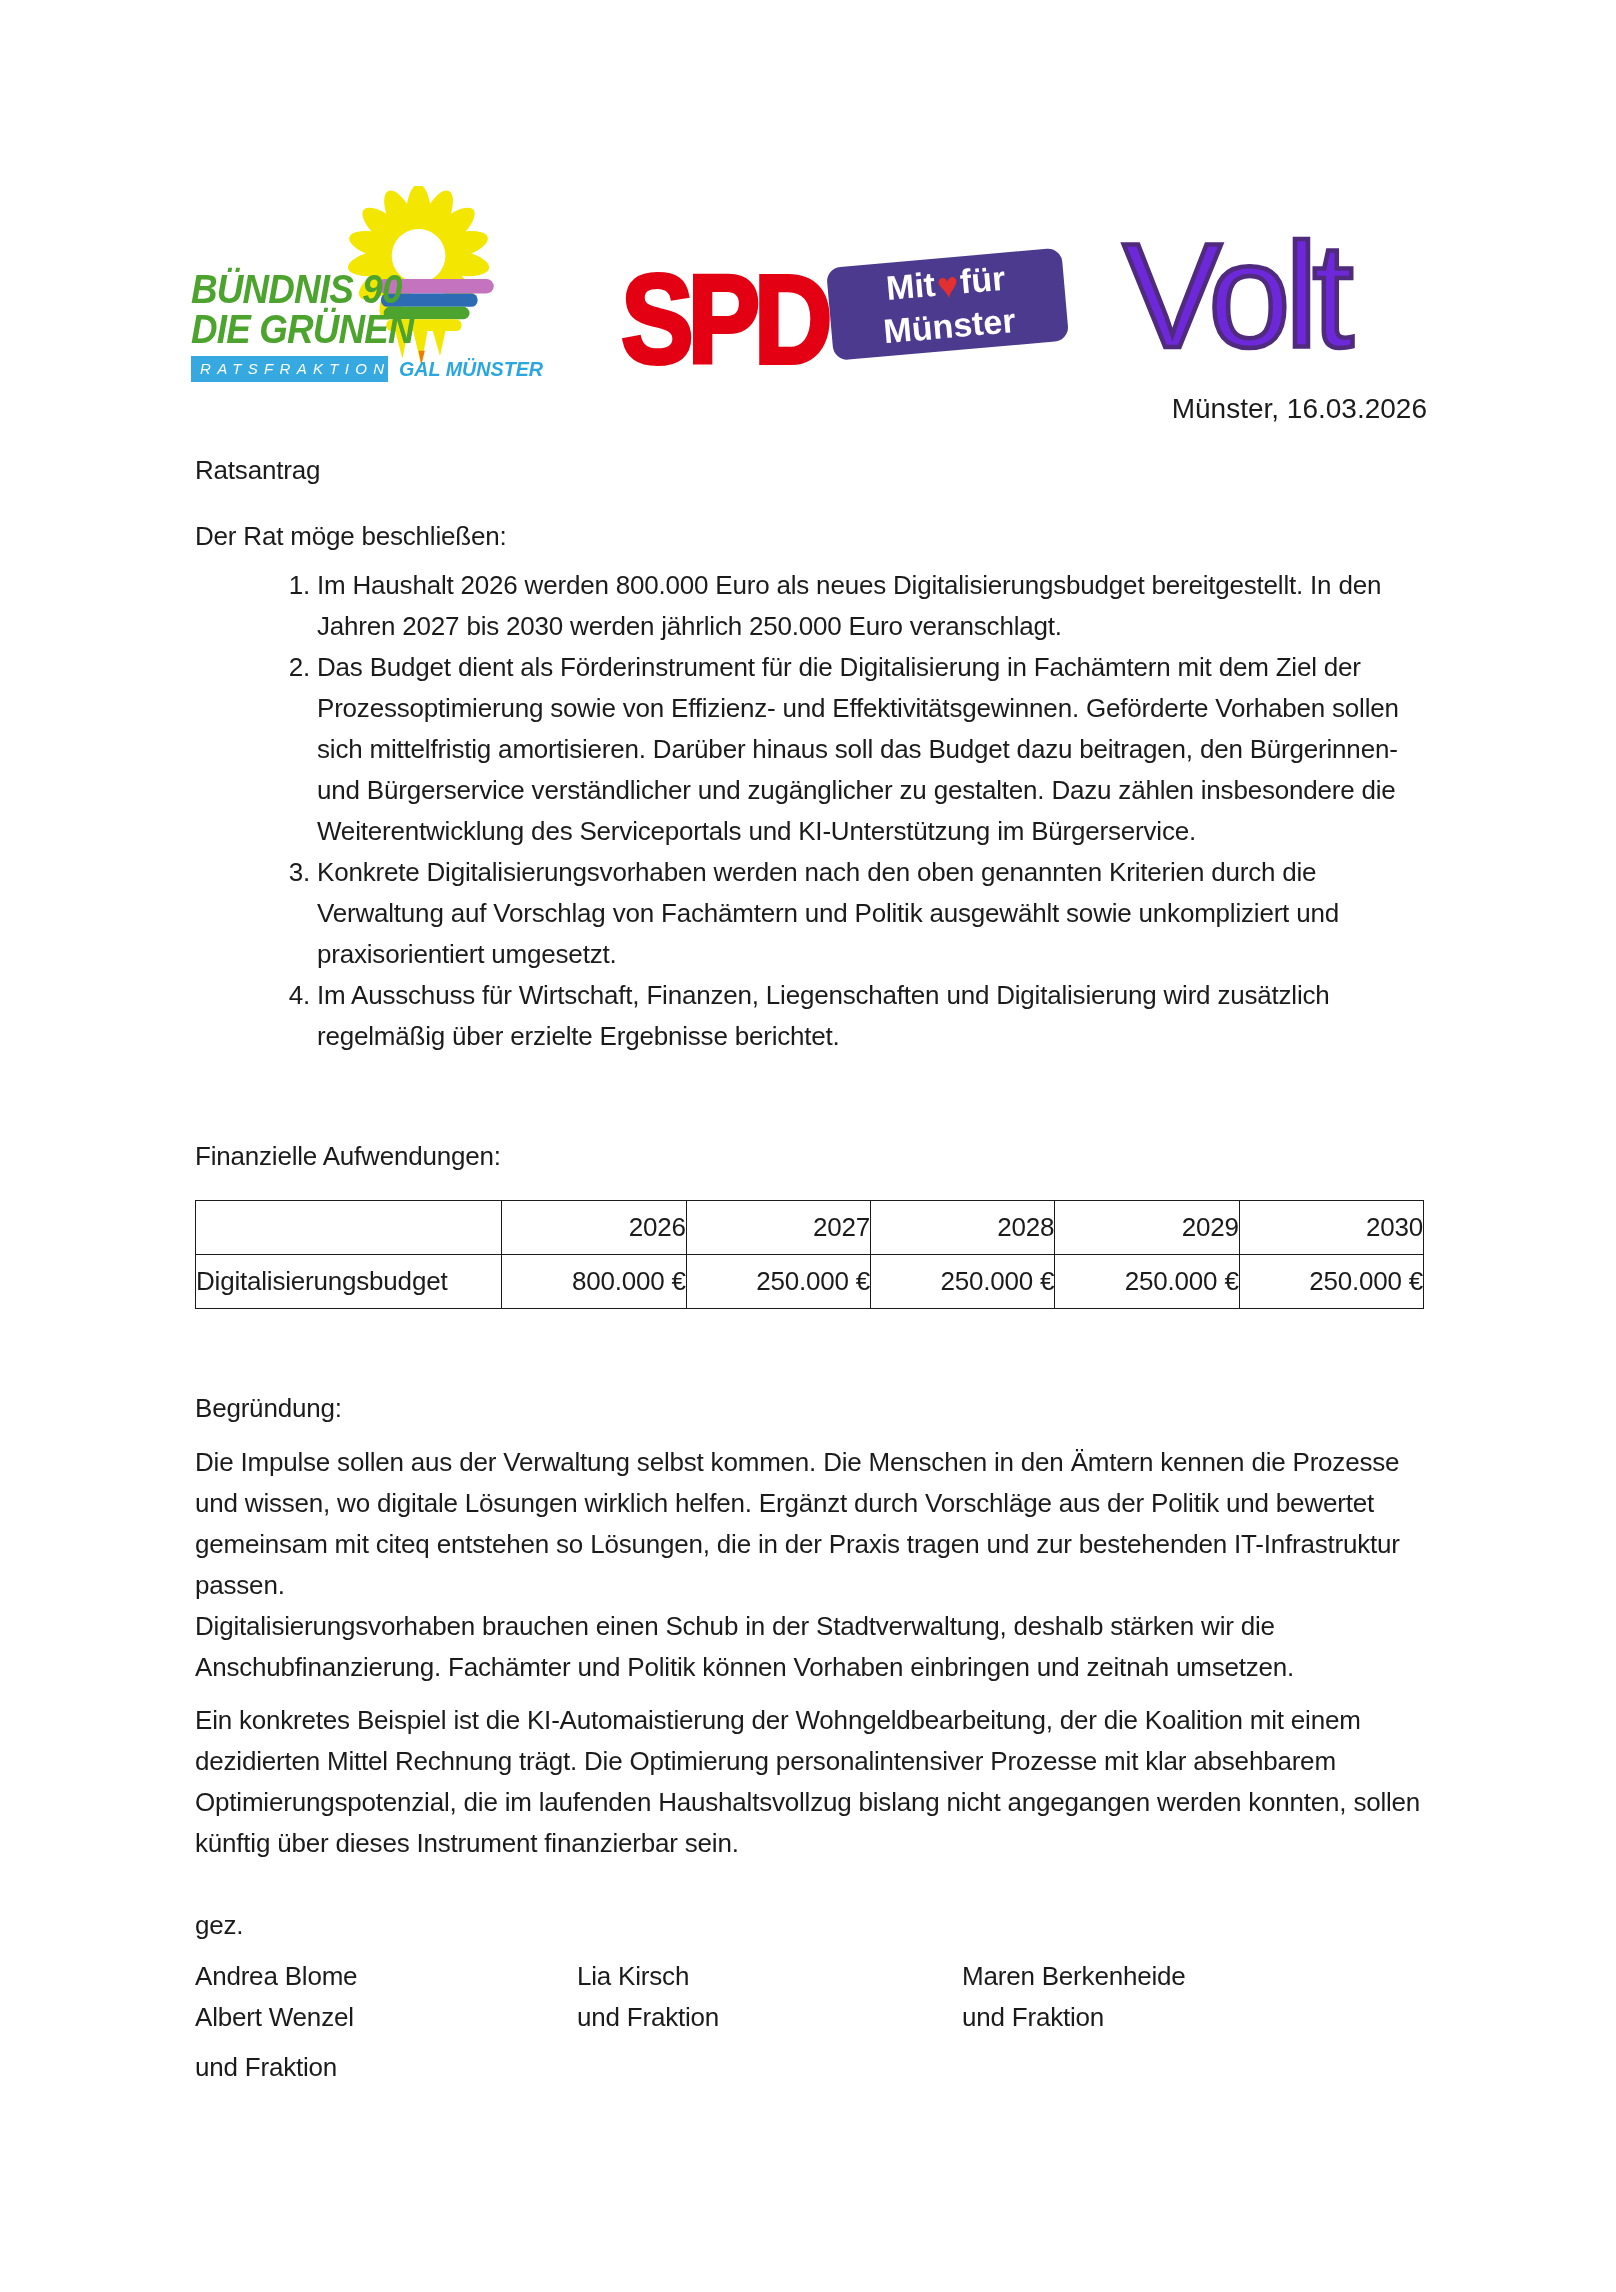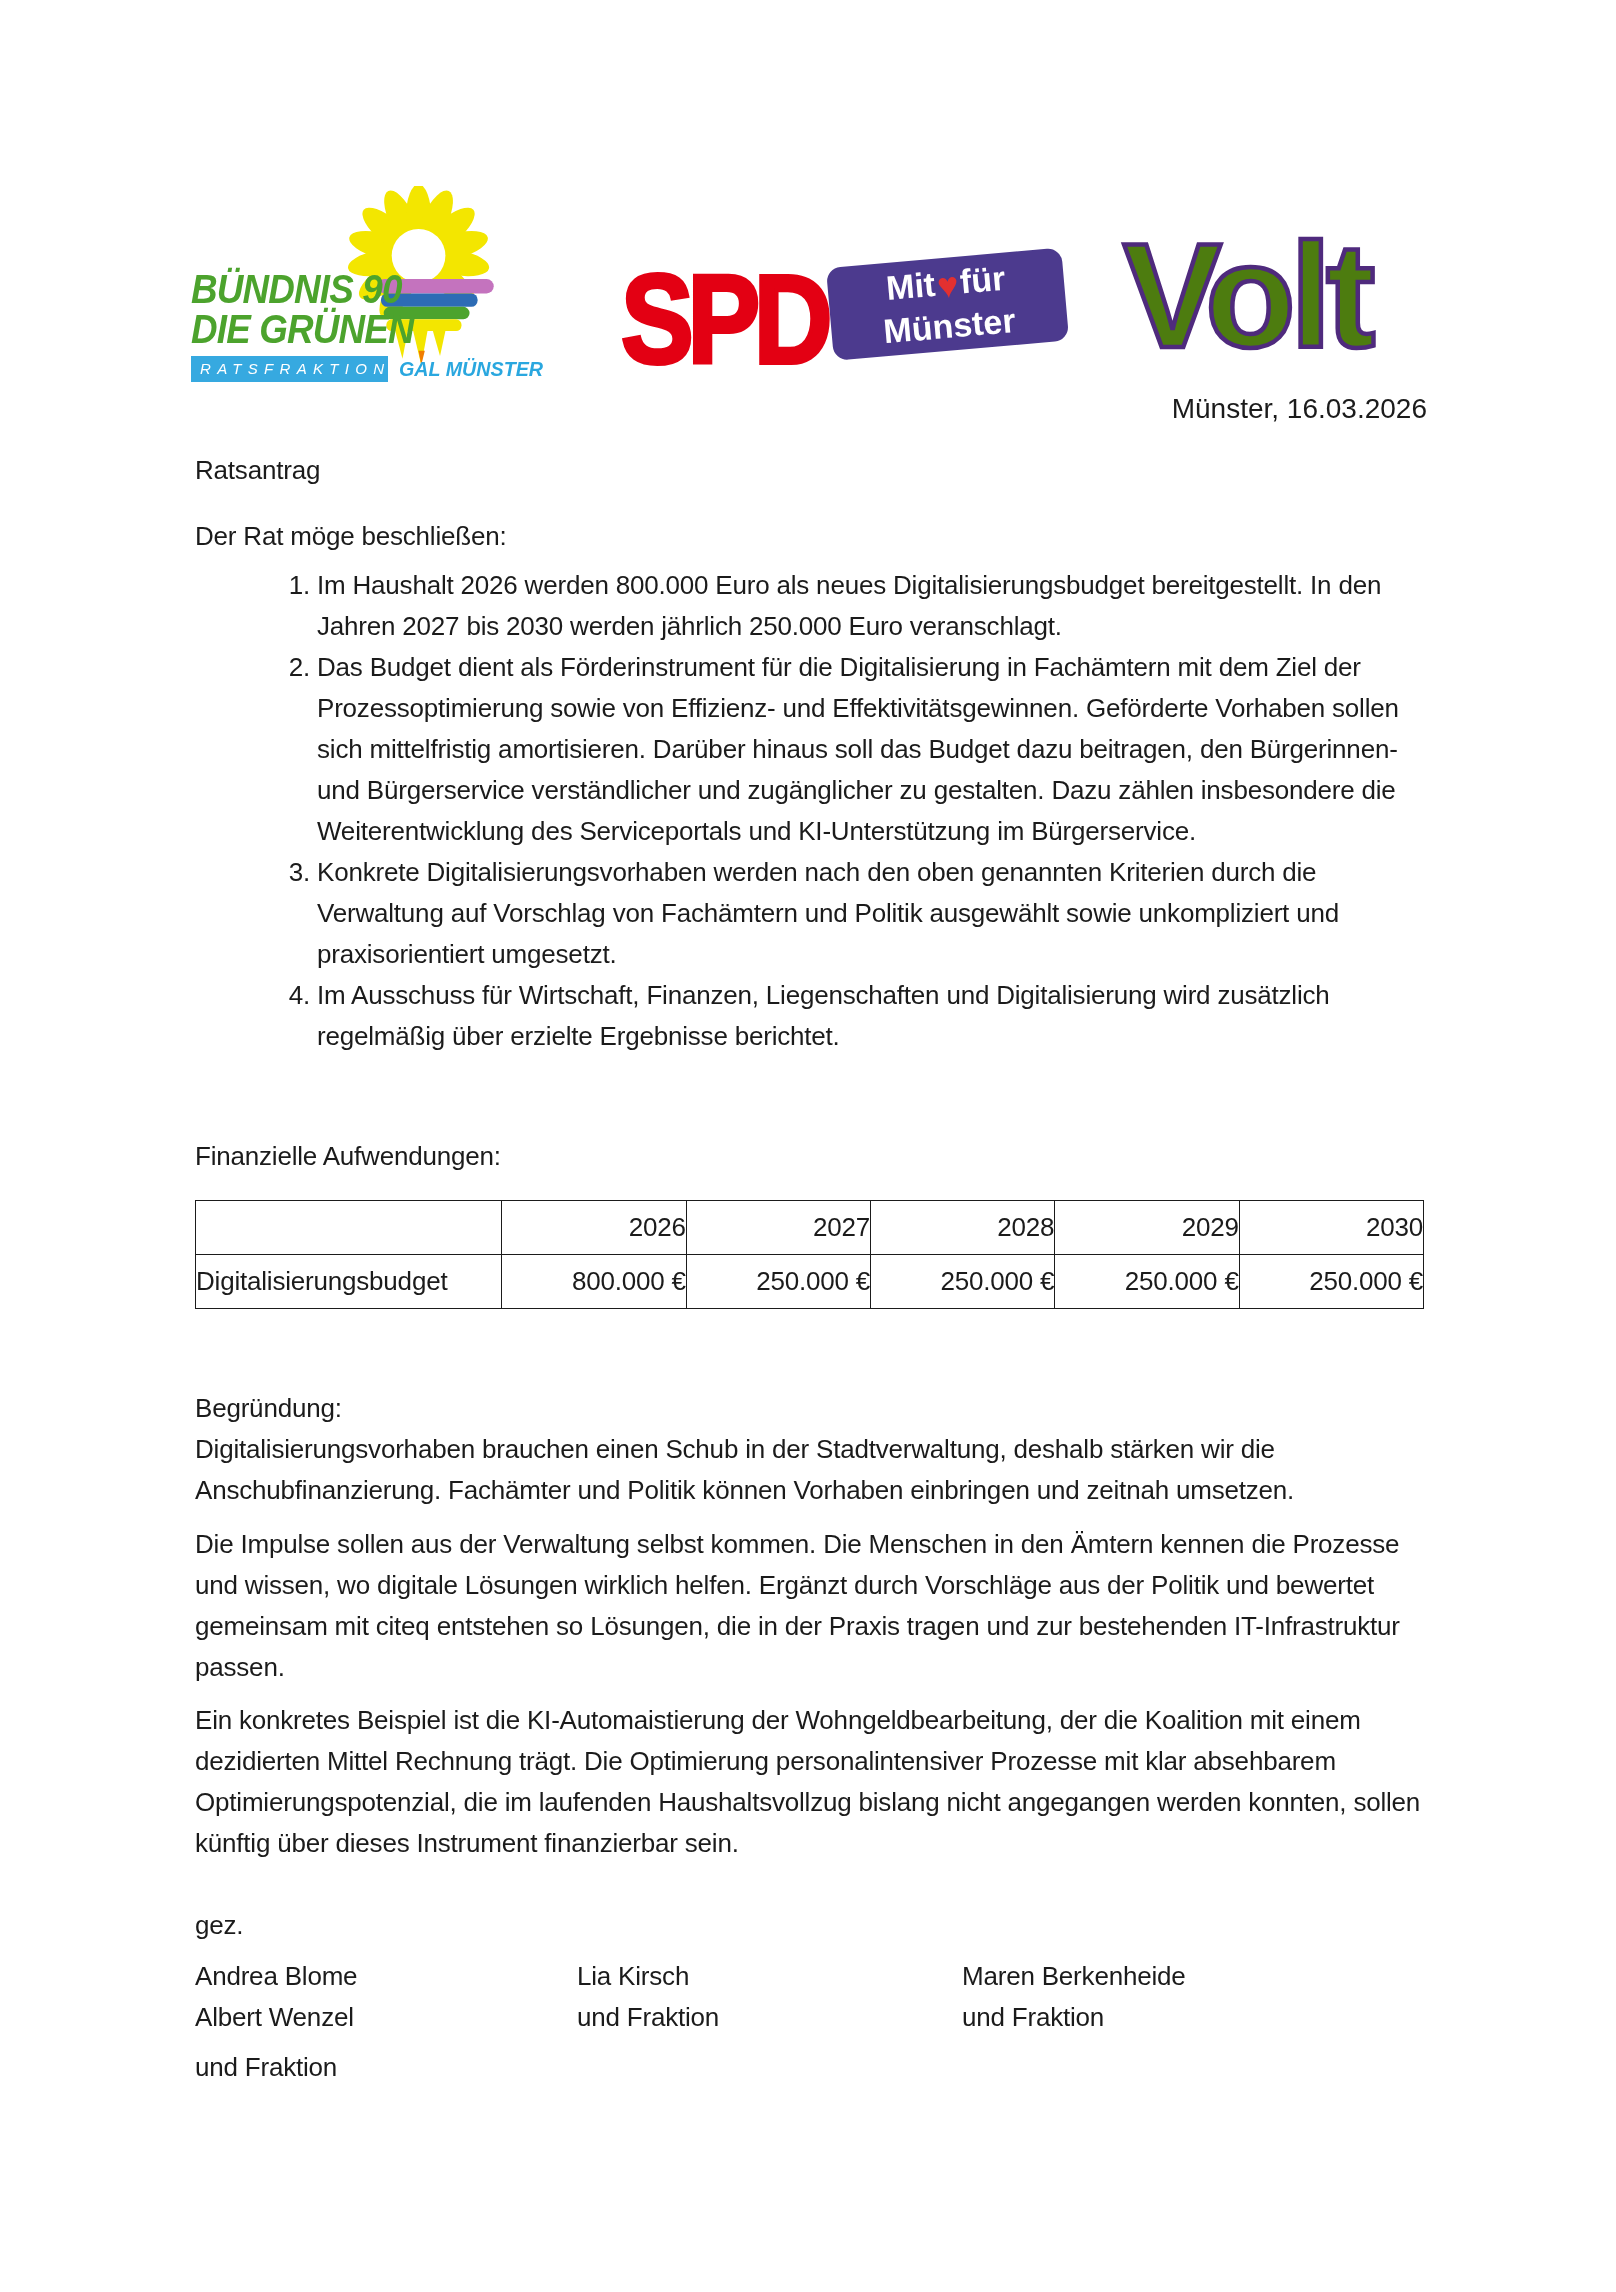--- a/index.html
+++ b/index.html
@@ -37,7 +37,7 @@
   .heart{color:#E23030;font-size:36px;vertical-align:-2.7px;padding:0 1.8px;}
 
   .logo-volt{position:absolute;left:1123px;top:229px;}
-  .volt-word{font-size:148px;font-weight:bold;color:#4d7c0f;letter-spacing:-5.4px;line-height:134px;
+  .volt-word{font-size:148px;font-weight:normal;color:#6d28d9;letter-spacing:-5.4px;line-height:134px;
              -webkit-text-stroke:4.5px #4F2A7D;white-space:nowrap;}
 
   .date-line{position:absolute;top:391px;right:190px;font-size:28px;line-height:36px;}

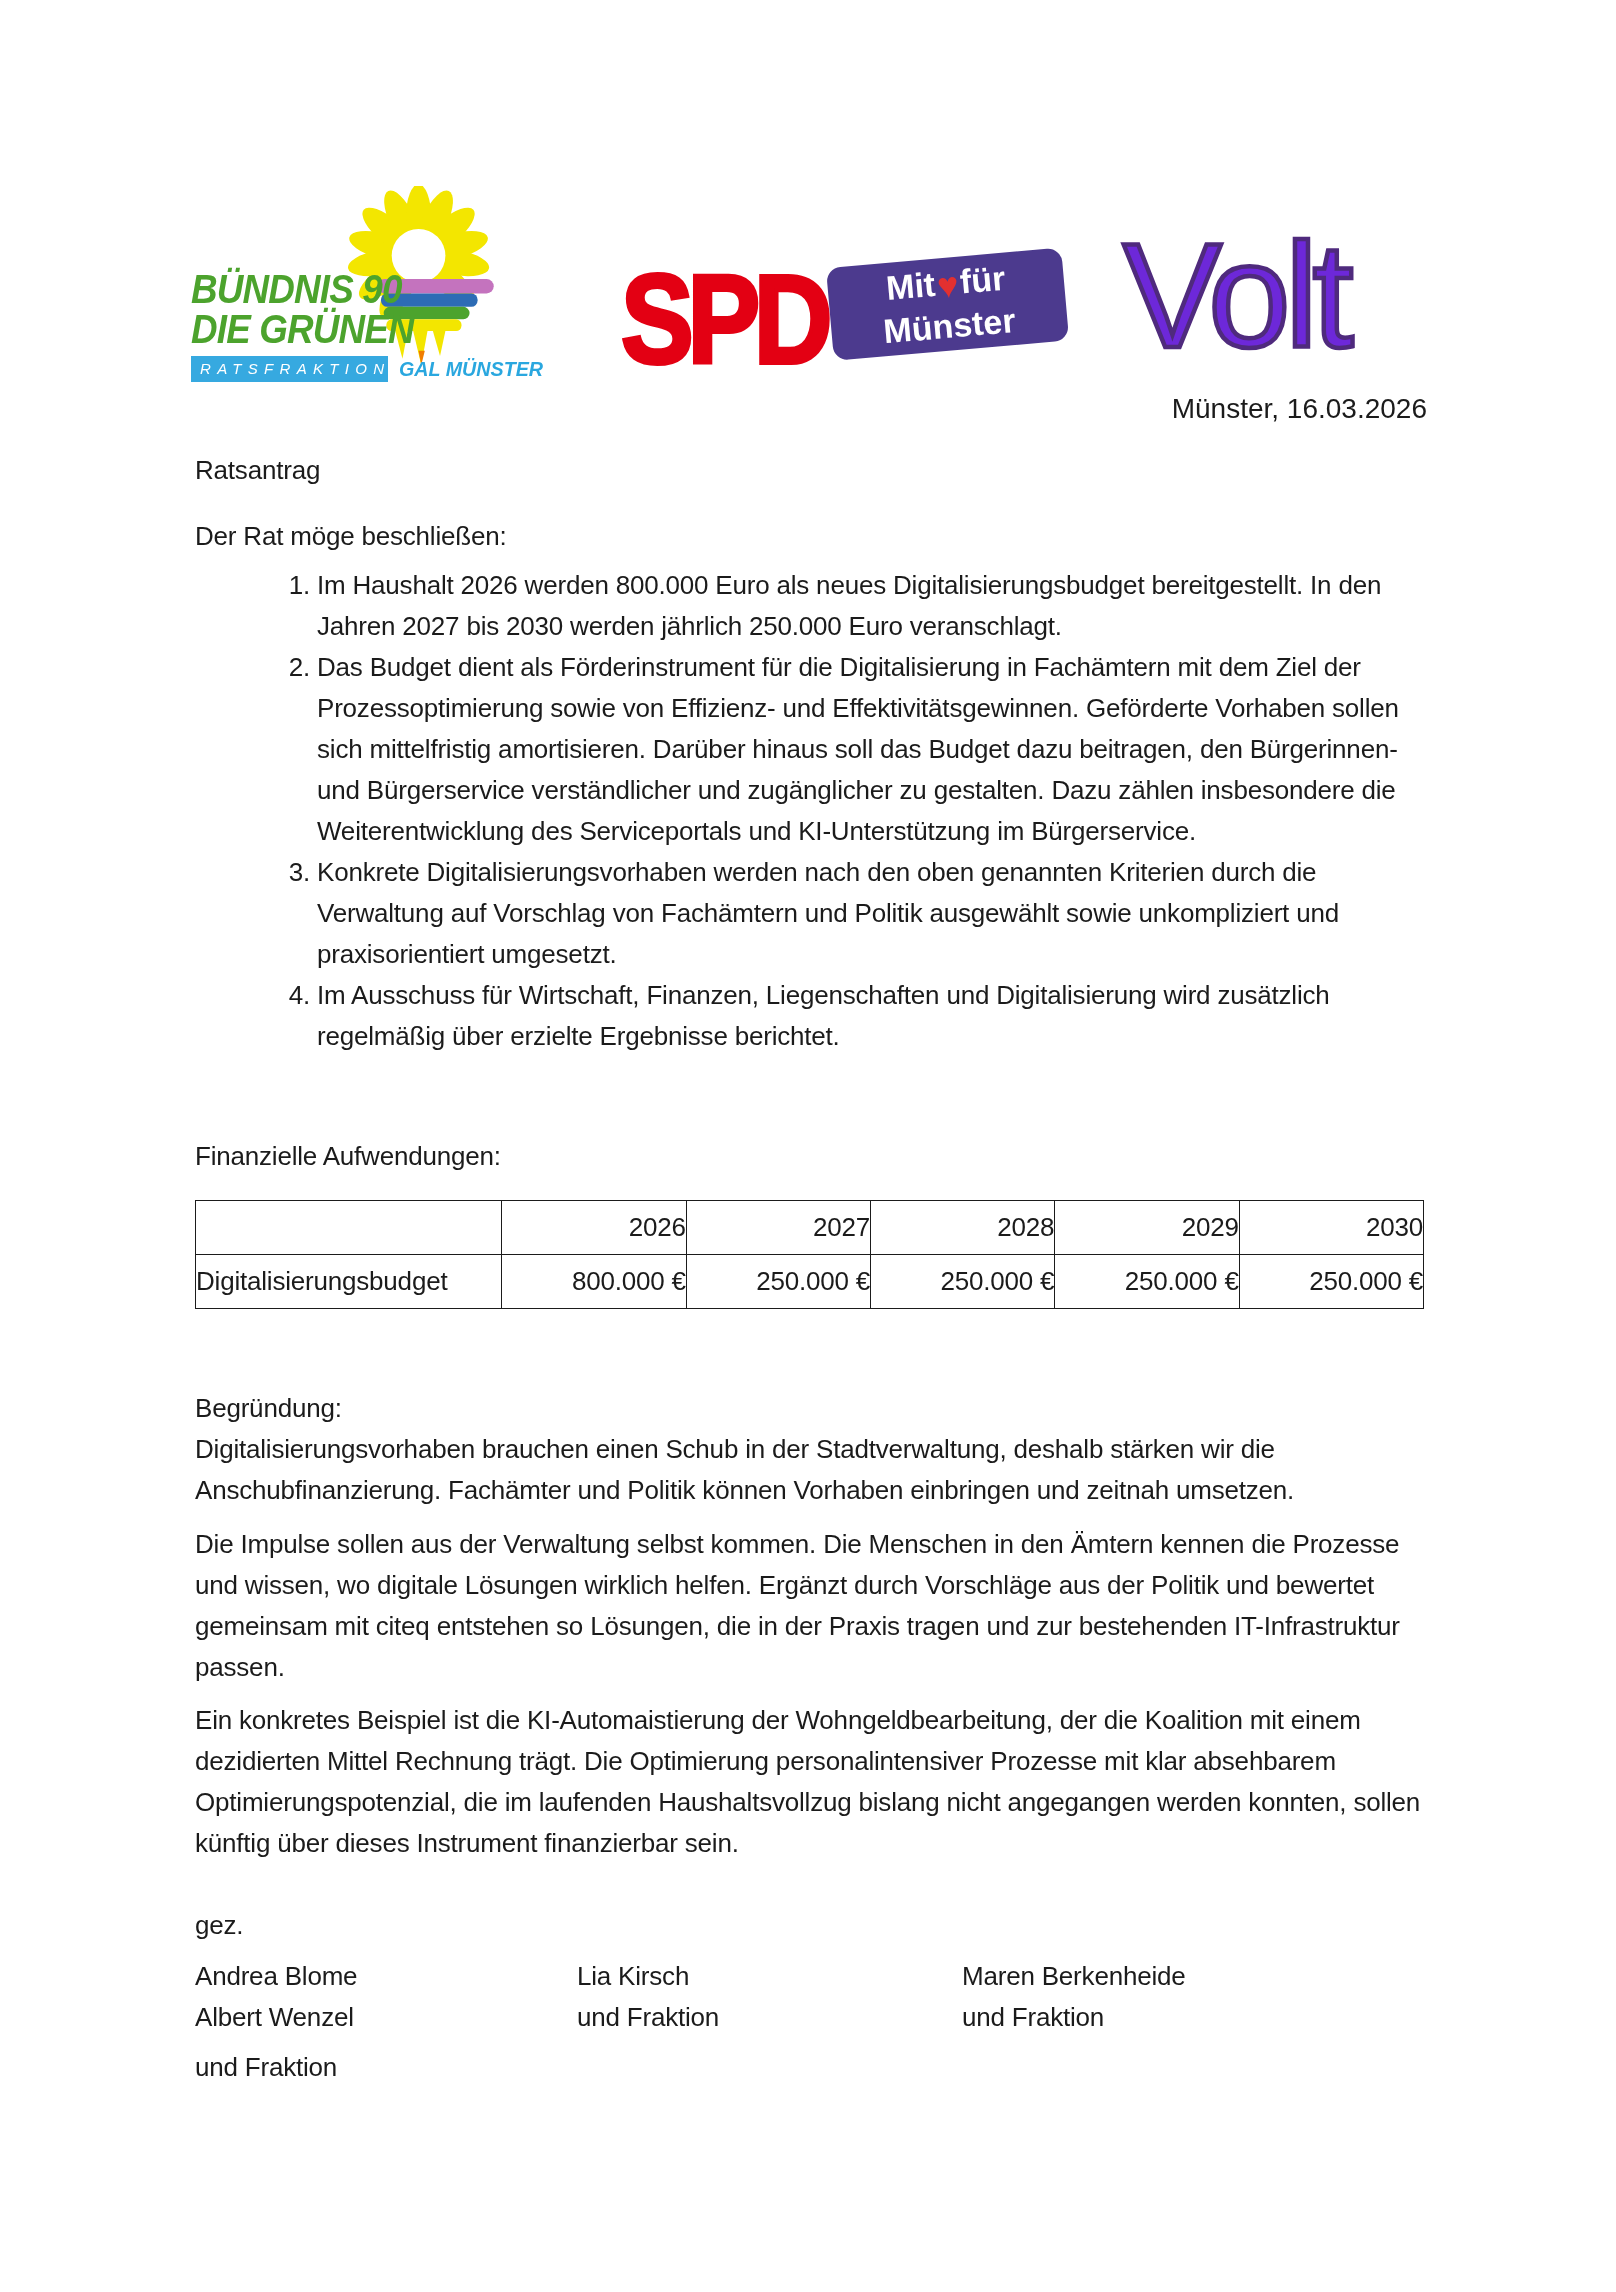--- a/index.html
+++ b/index.html
@@ -176,8 +176,8 @@
 
     <p class="justification-heading">Begründung:</p>
 
+    <p class="just-p">Die Impulse sollen aus der Verwaltung selbst kommen. Die Menschen in den Ämtern kennen die Prozesse und wissen, wo digitale Lösungen wirklich helfen. Ergänzt durch Vorschläge aus der Politik und bewertet gemeinsam mit citeq entstehen so Lösungen, die in der Praxis tragen und zur bestehenden IT-Infrastruktur passen.</p>
     <p class="just-p first">Digitalisierungsvorhaben brauchen einen Schub in der Stadtverwaltung, deshalb stärken wir die Anschubfinanzierung. Fachämter und Politik können Vorhaben einbringen und zeitnah umsetzen.</p>
-    <p class="just-p">Die Impulse sollen aus der Verwaltung selbst kommen. Die Menschen in den Ämtern kennen die Prozesse und wissen, wo digitale Lösungen wirklich helfen. Ergänzt durch Vorschläge aus der Politik und bewertet gemeinsam mit citeq entstehen so Lösungen, die in der Praxis tragen und zur bestehenden IT-Infrastruktur passen.</p>
     <p class="just-p">Ein konkretes Beispiel ist die KI-Automaistierung der Wohngeldbearbeitung, der die Koalition mit einem dezidierten Mittel Rechnung trägt. Die Optimierung personalintensiver Prozesse mit klar absehbarem Optimierungspotenzial, die im laufenden Haushaltsvollzug bislang nicht angegangen werden konnten, sollen künftig über dieses Instrument finanzierbar sein.</p>
 
     <p class="gez">gez.</p>

